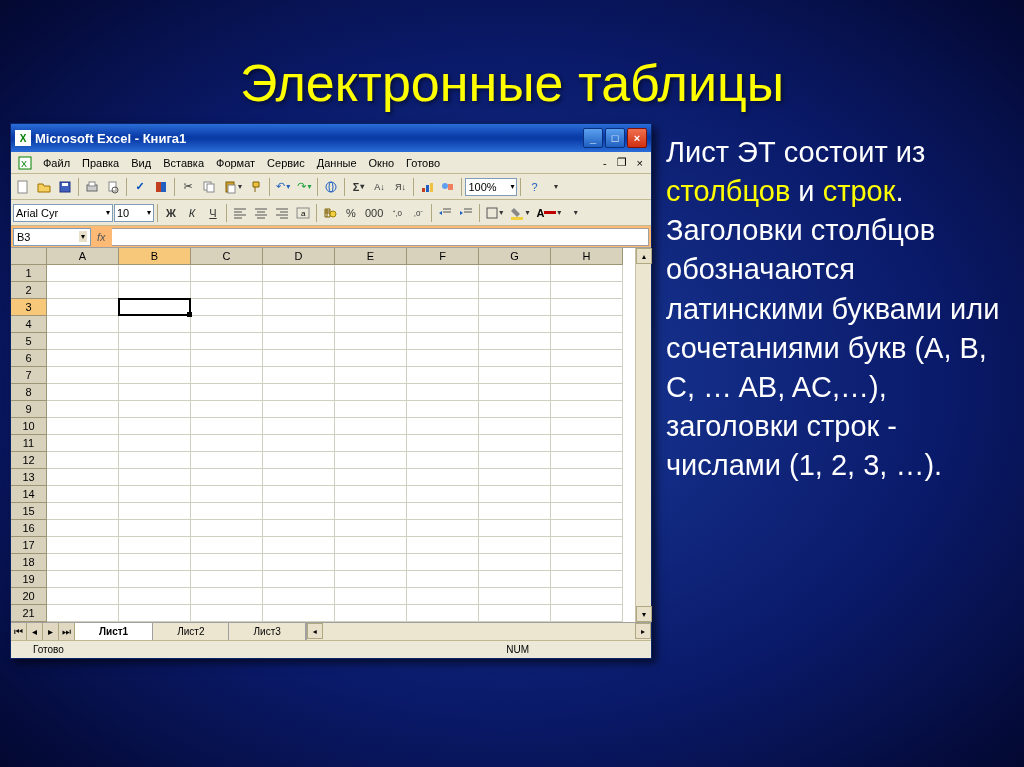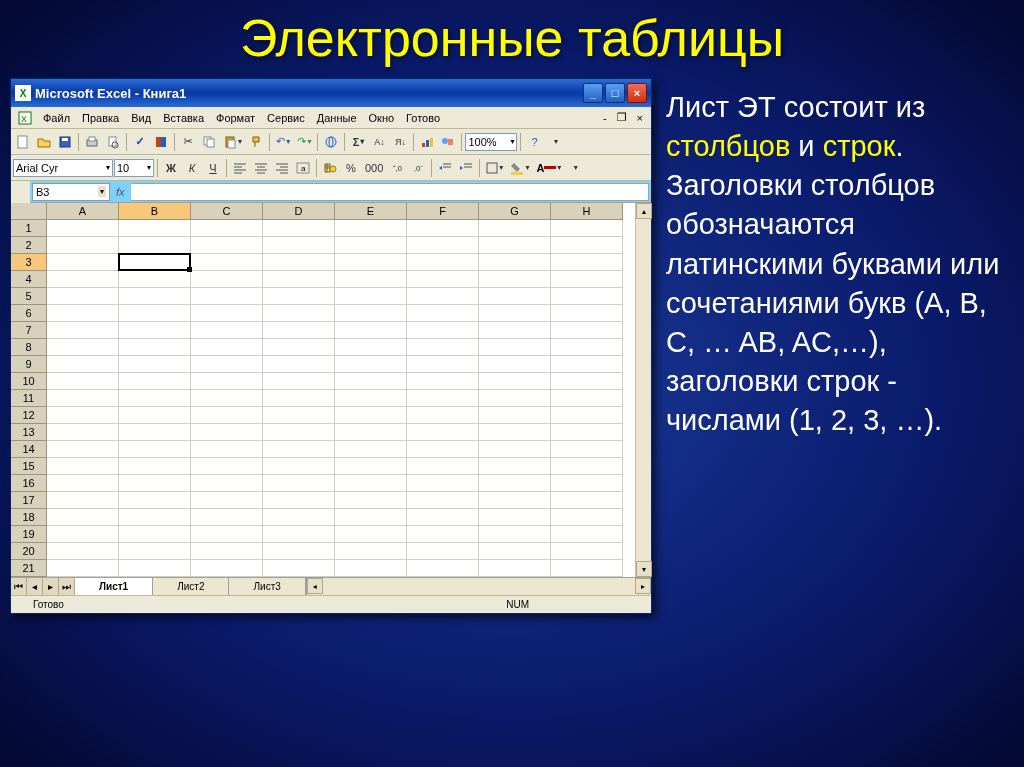--- a/index.html
+++ b/index.html
@@ -14,10 +14,11 @@
     text-align: center;
     color: #ffff00;
     font-size: 52px;
-    padding-top: 8px;
+    padding-top: 20px;
     padding-bottom: 10px;
     text-shadow: 2px 2px 4px rgba(0,0,0,0.5);
     font-weight: normal;
+    margin-top: 33px;
   }
   .content-wrap {
     display: flex;

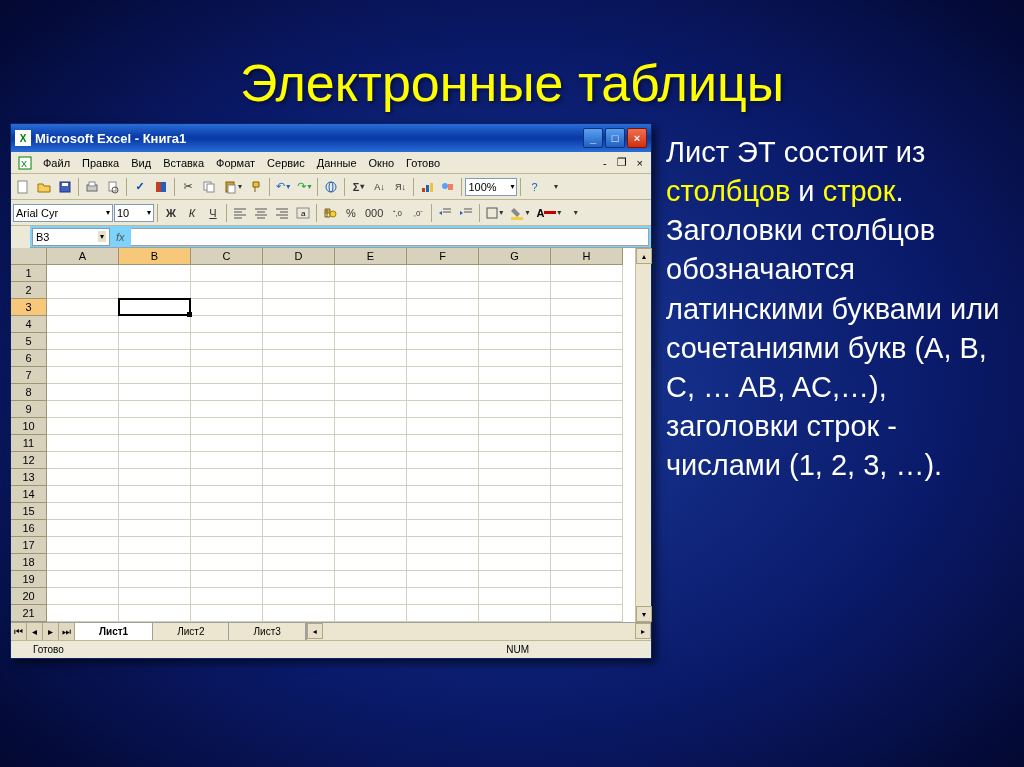--- a/index.html
+++ b/index.html
@@ -123,9 +123,8 @@
     height: 22px;
     display: flex;
     align-items: center;
-    background: #7dd3fc;
+    background: #fdba74;
     border-bottom: 1px solid #a0a0a0;
-    margin-left: 19px;
   }
   .name-box {
     width: 78px;

